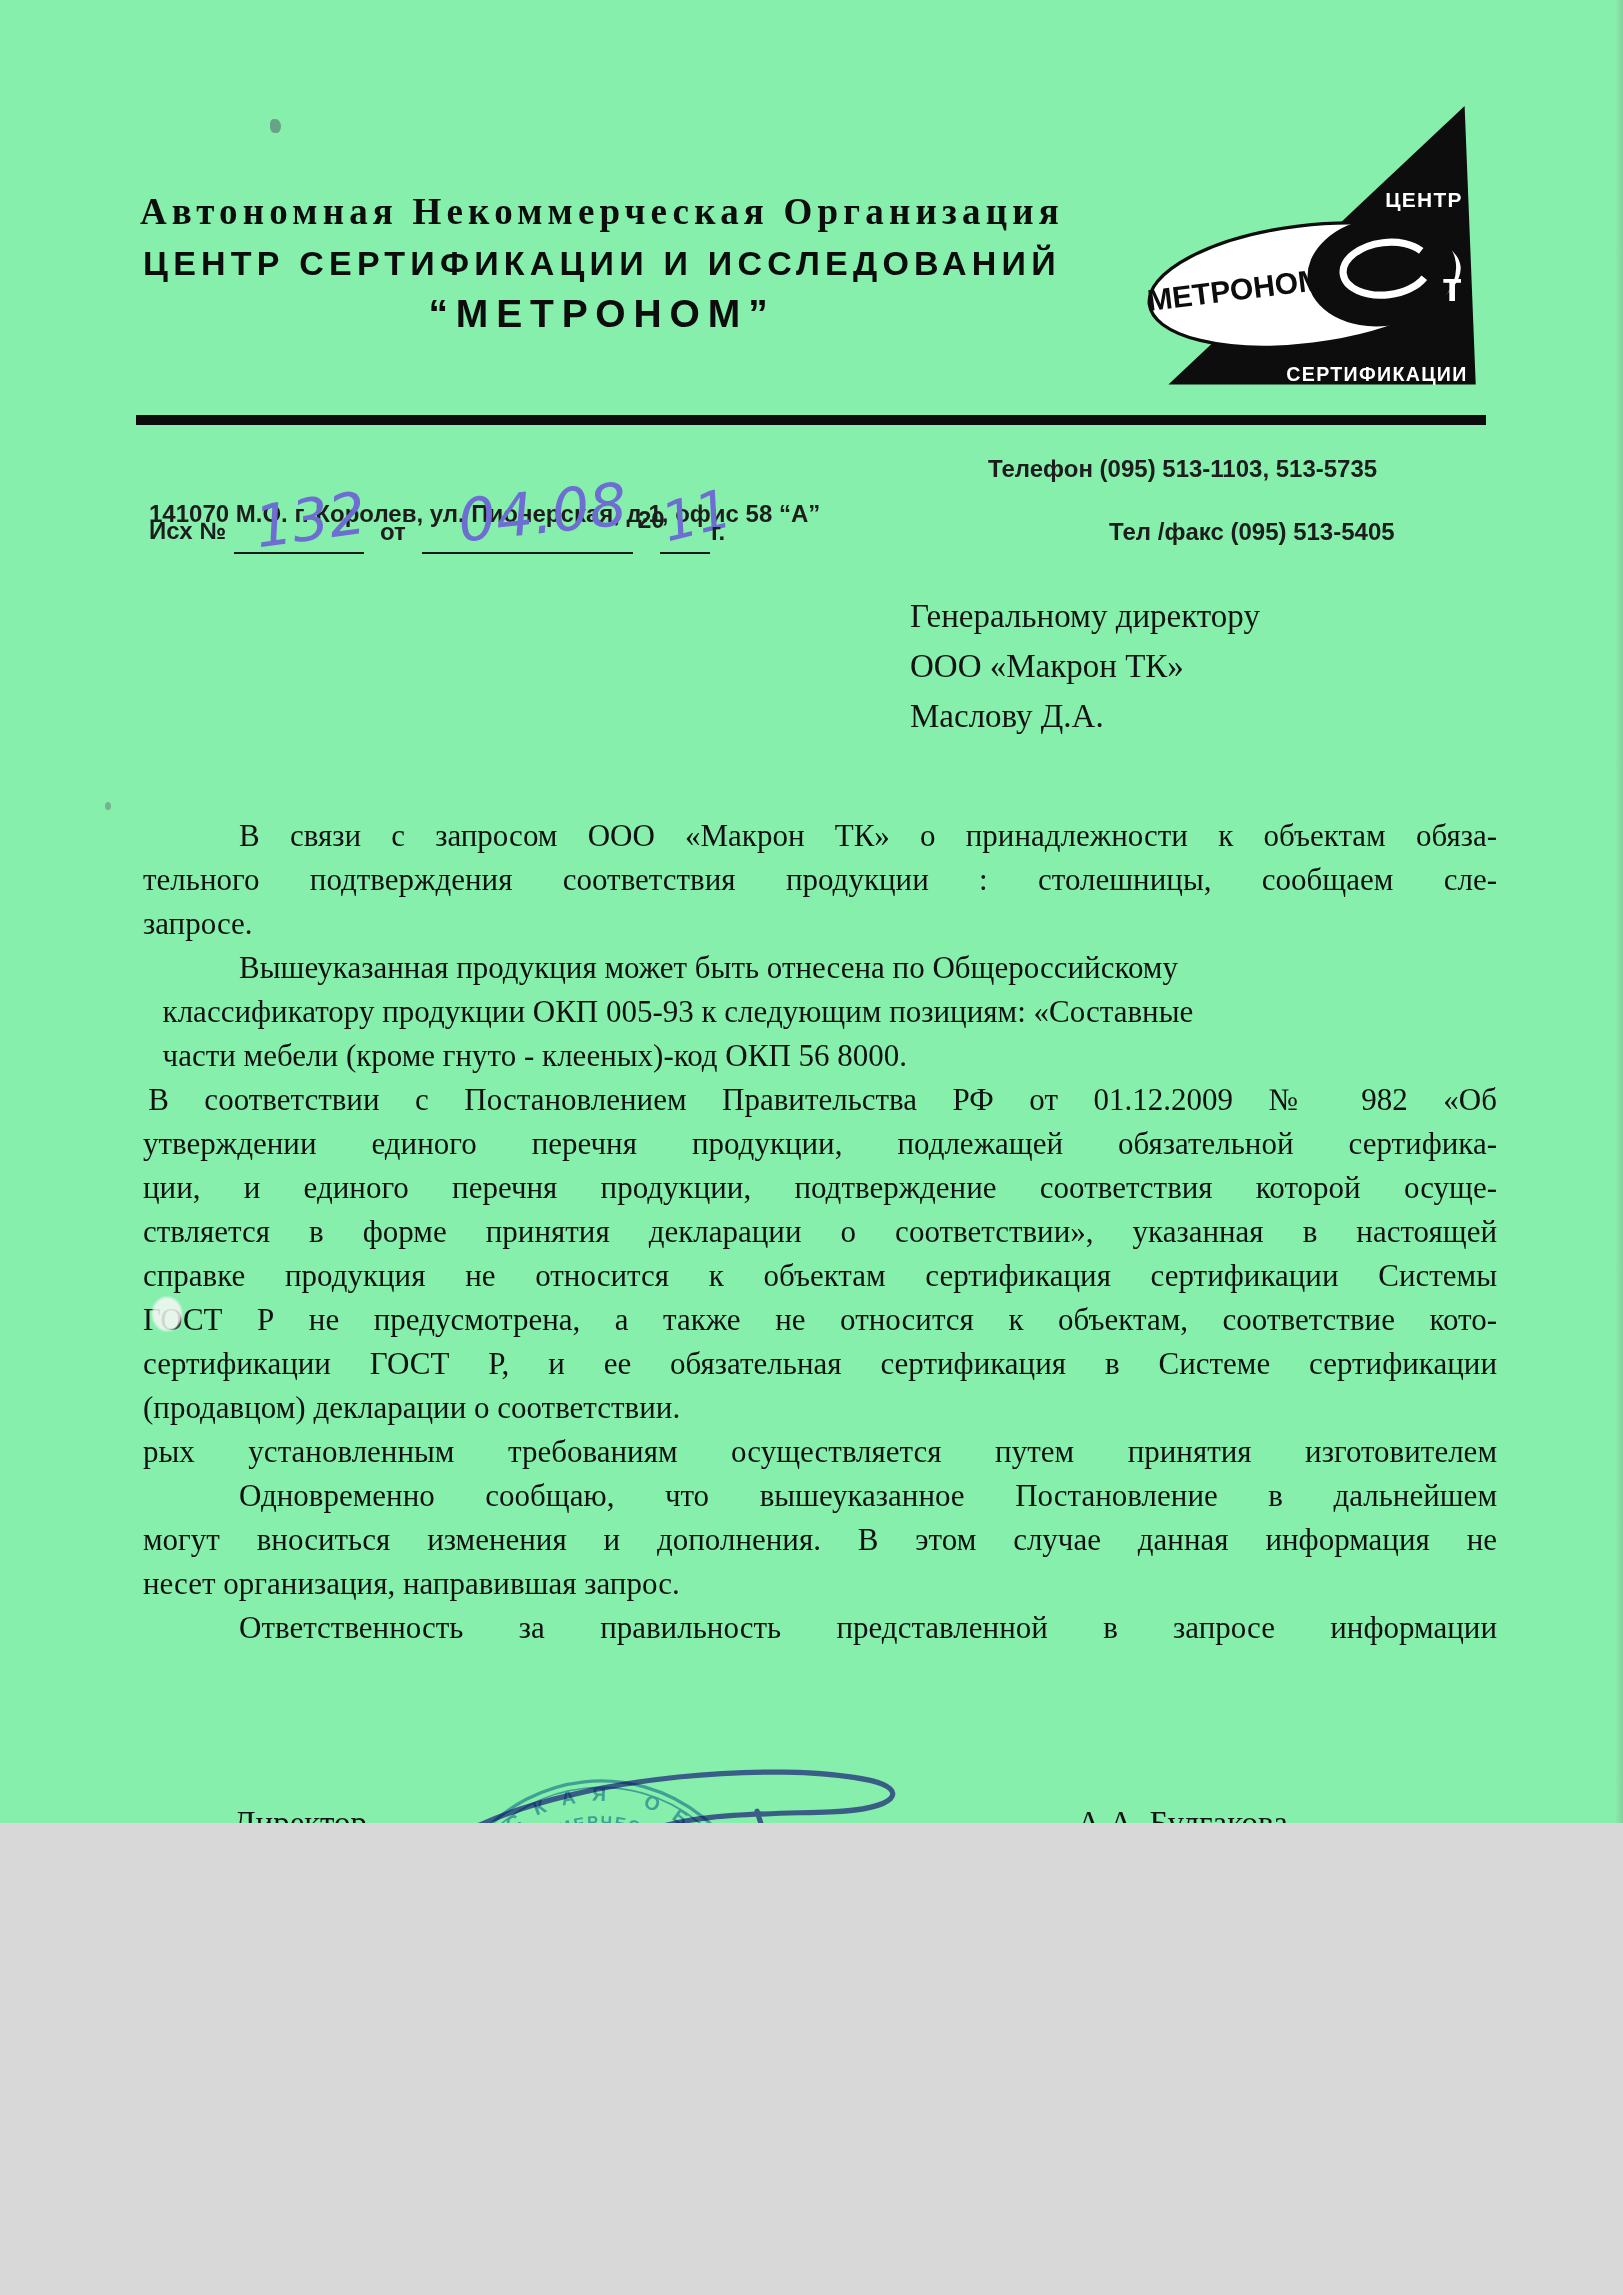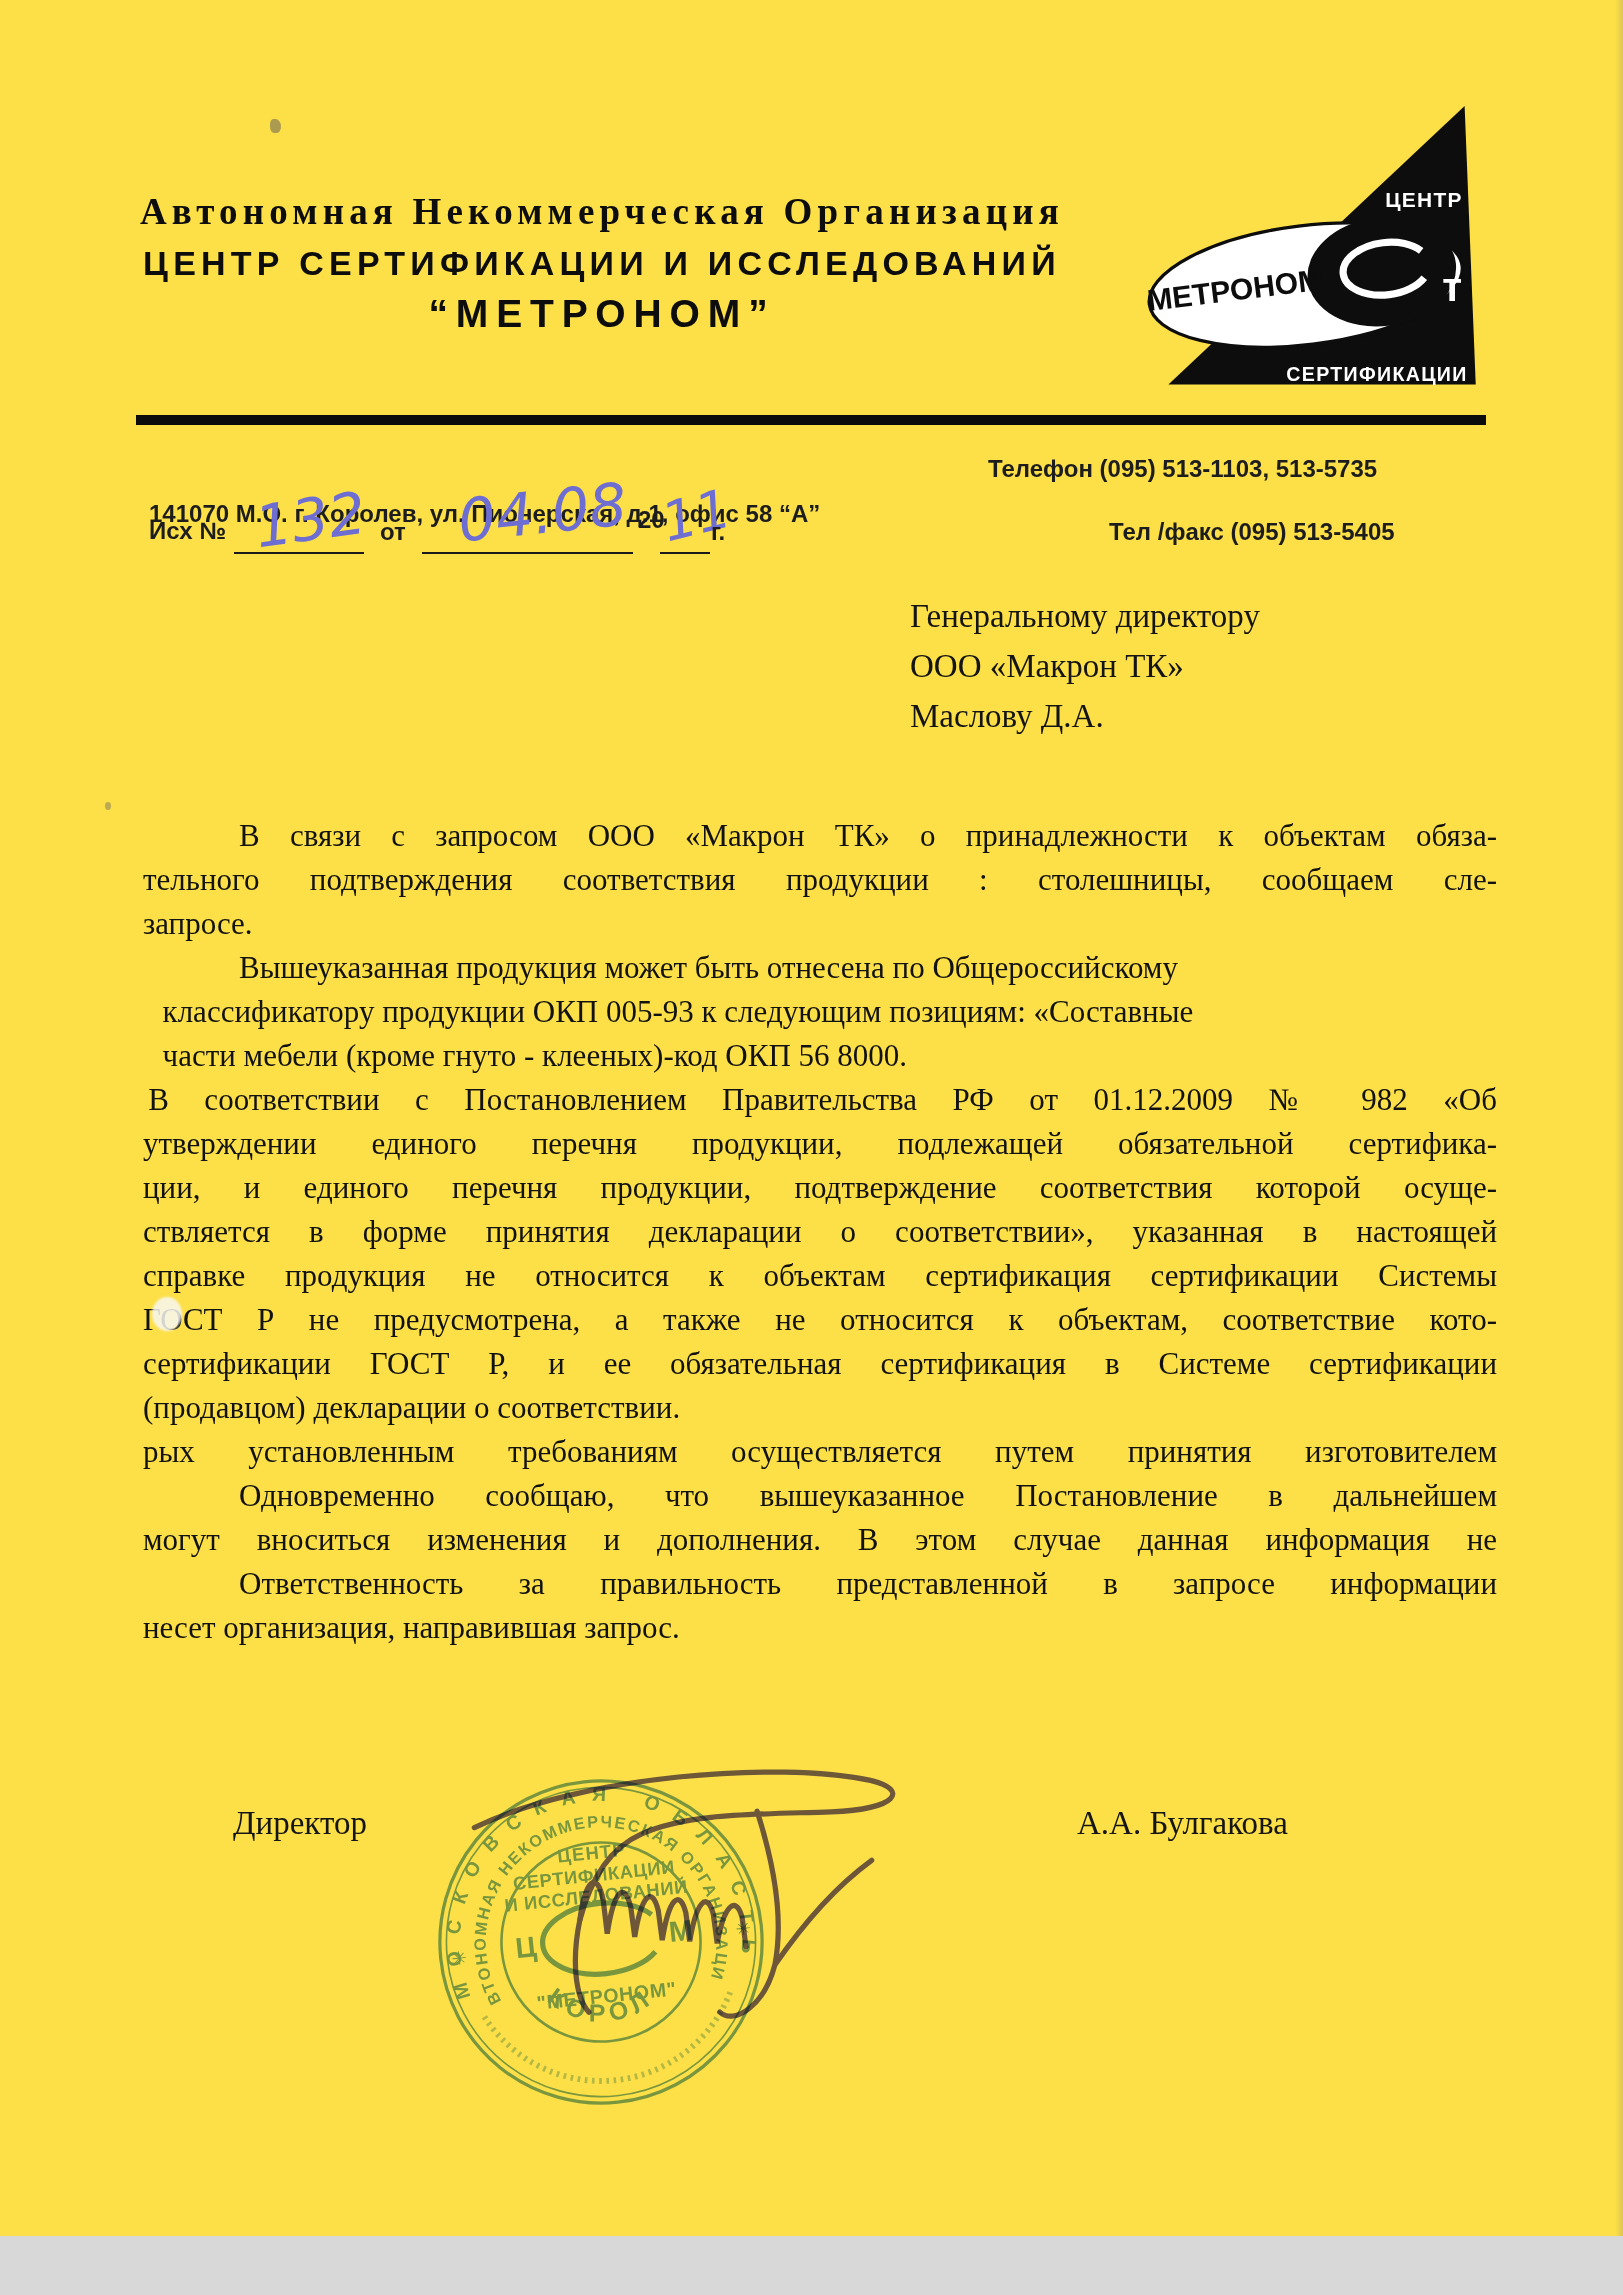--- a/index.html
+++ b/index.html
@@ -3,7 +3,7 @@
 <meta charset="utf-8">
 <style>
   html,body{margin:0;padding:0;background:#d8d8d8;}
-  .page{position:relative;width:1623px;height:2236px;background:#fde047;overflow:hidden;
+  .page{position:relative;width:1623px;height:1823px;background:#86efac;overflow:hidden;
         font-family:"Liberation Serif",serif;color:#161616;}
   
   .org{position:absolute;left:111px;top:190px;width:982px;text-align:center;color:#0d0d0d;}

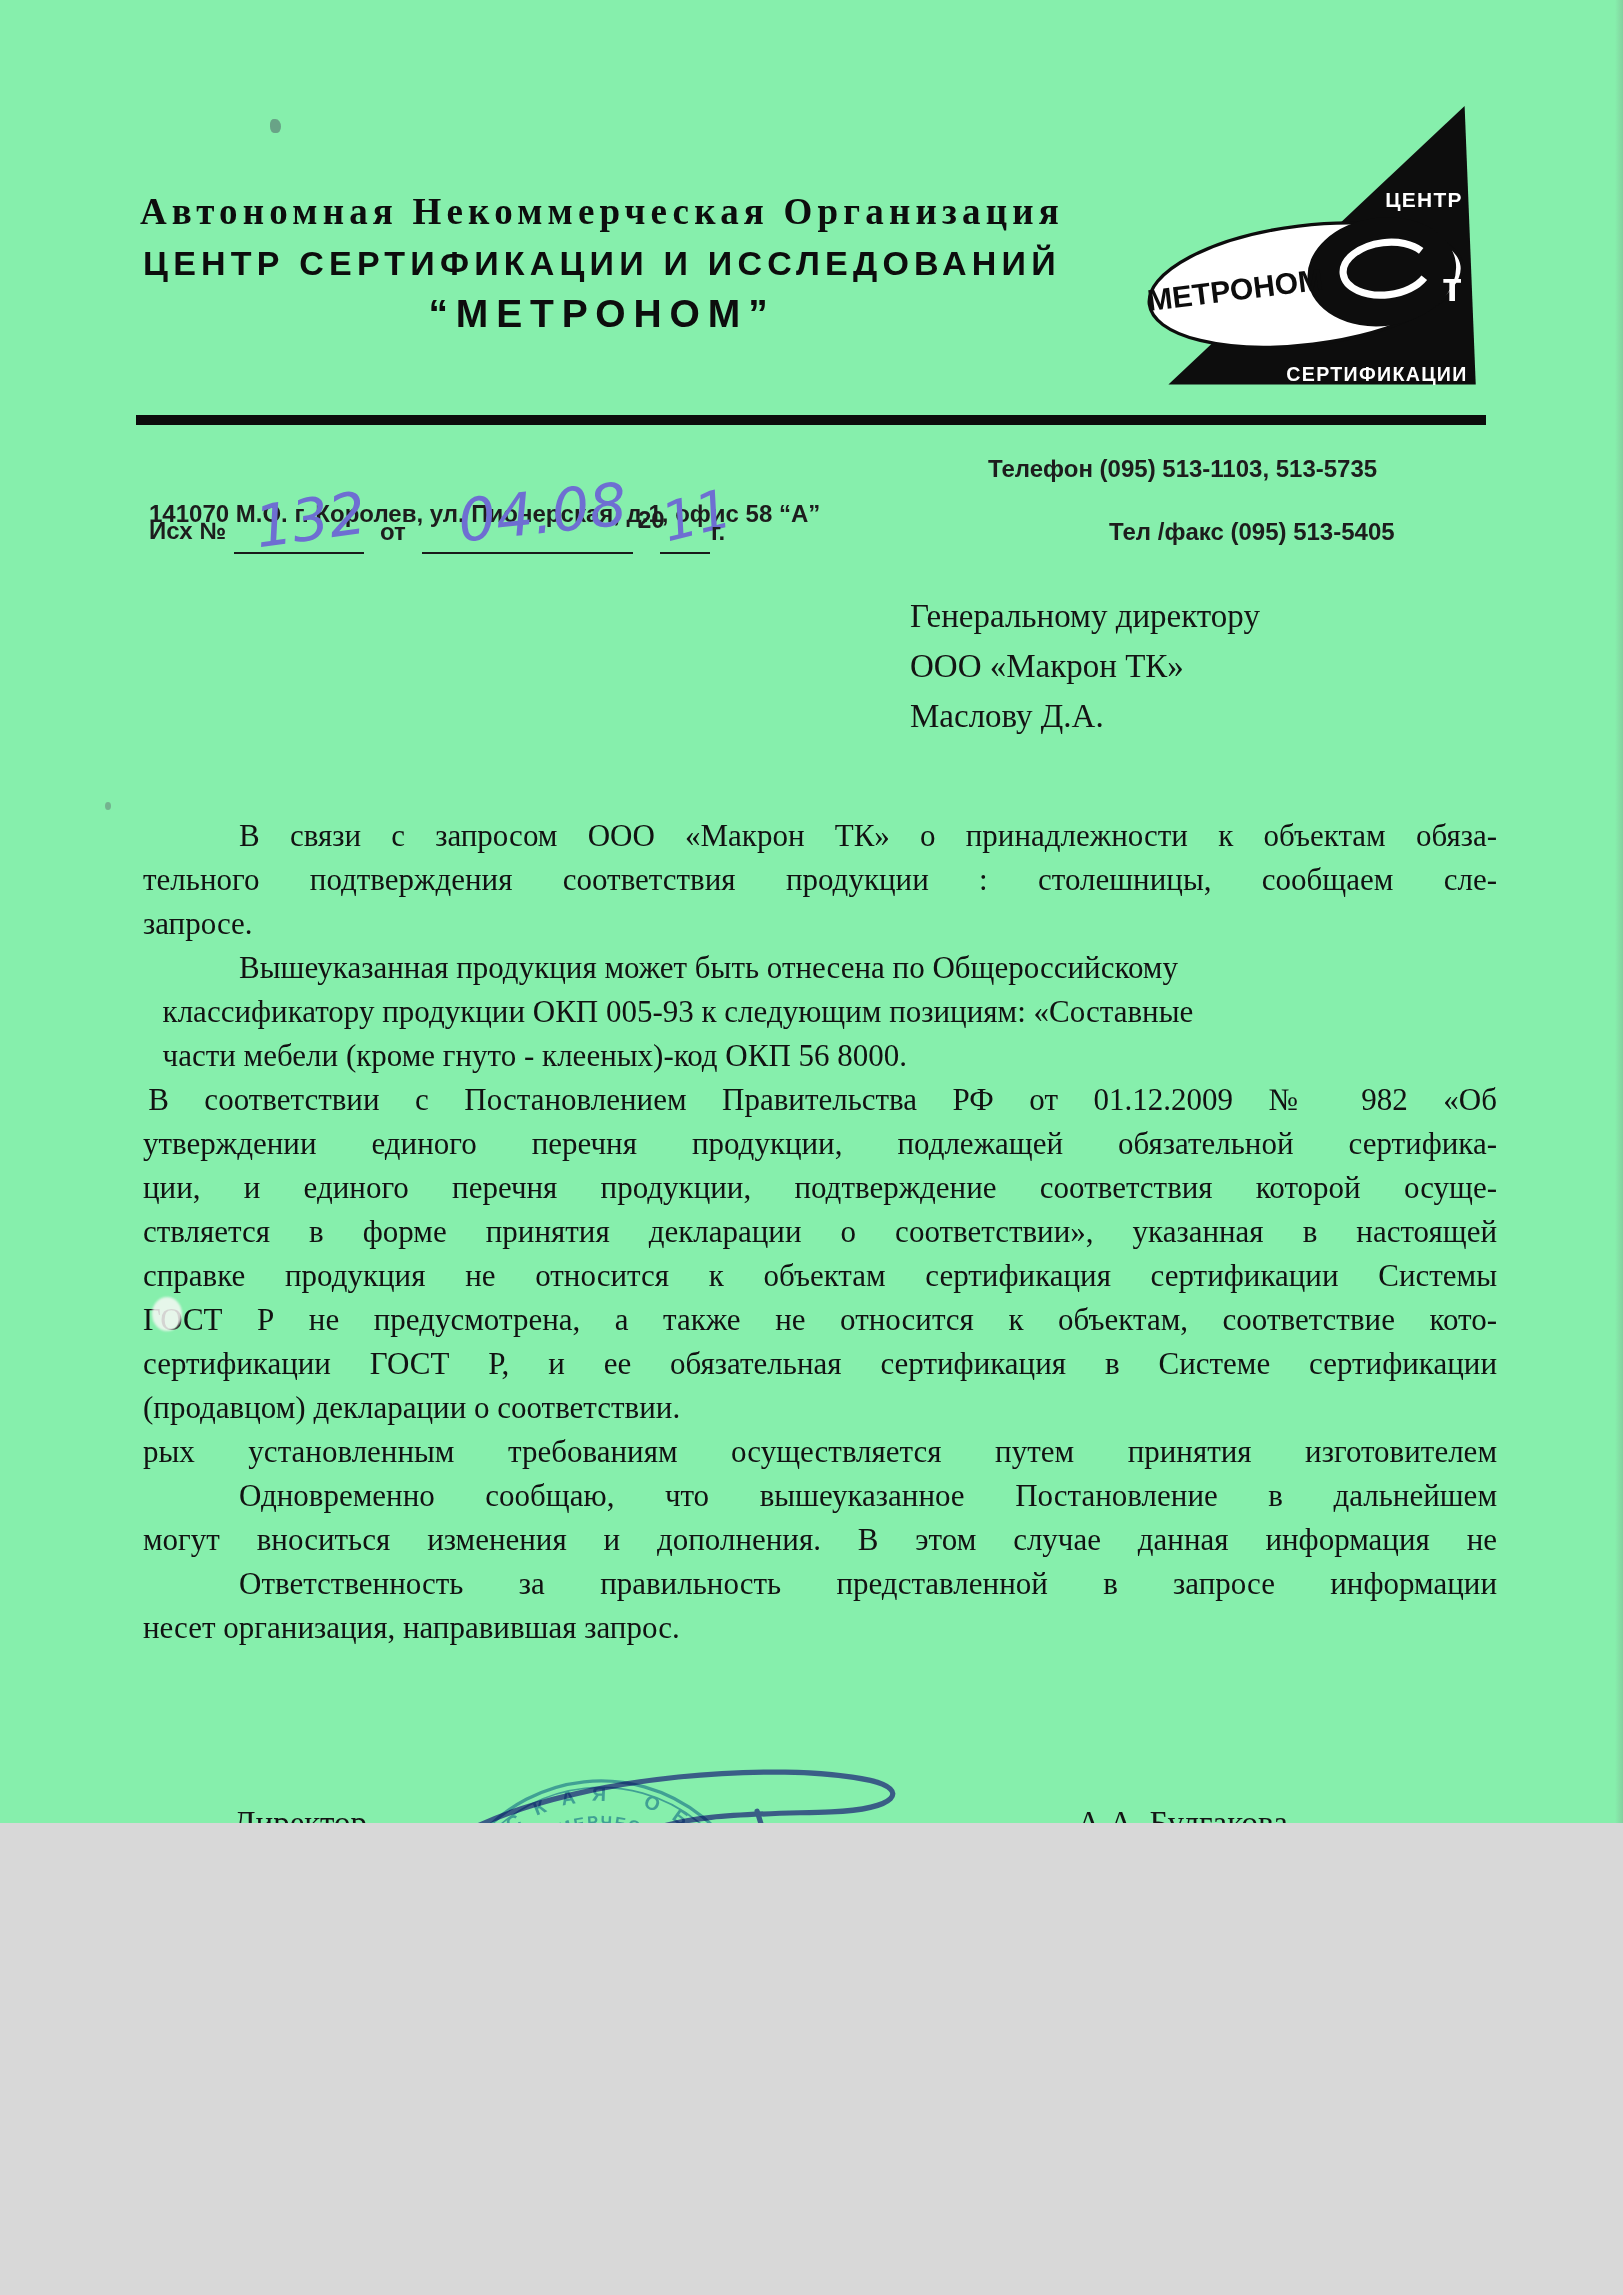--- a/index.html
+++ b/index.html
@@ -117,8 +117,8 @@
     <div class="bl j">рых установленным требованиям осуществляется путем принятия изготовителем</div>
     <div class="bl j i1">Одновременно сообщаю, что вышеуказанное Постановление  в дальнейшем</div>
     <div class="bl j">могут вноситься изменения и дополнения. В этом случае данная информация  не</div>
+    <div class="bl">несет организация, направившая запрос.</div>
     <div class="bl j i1">Ответственность за правильность представленной в запросе информации</div>
-    <div class="bl">несет организация, направившая запрос.</div>
   </div>
 
   <div class="sig-title">Директор</div>

